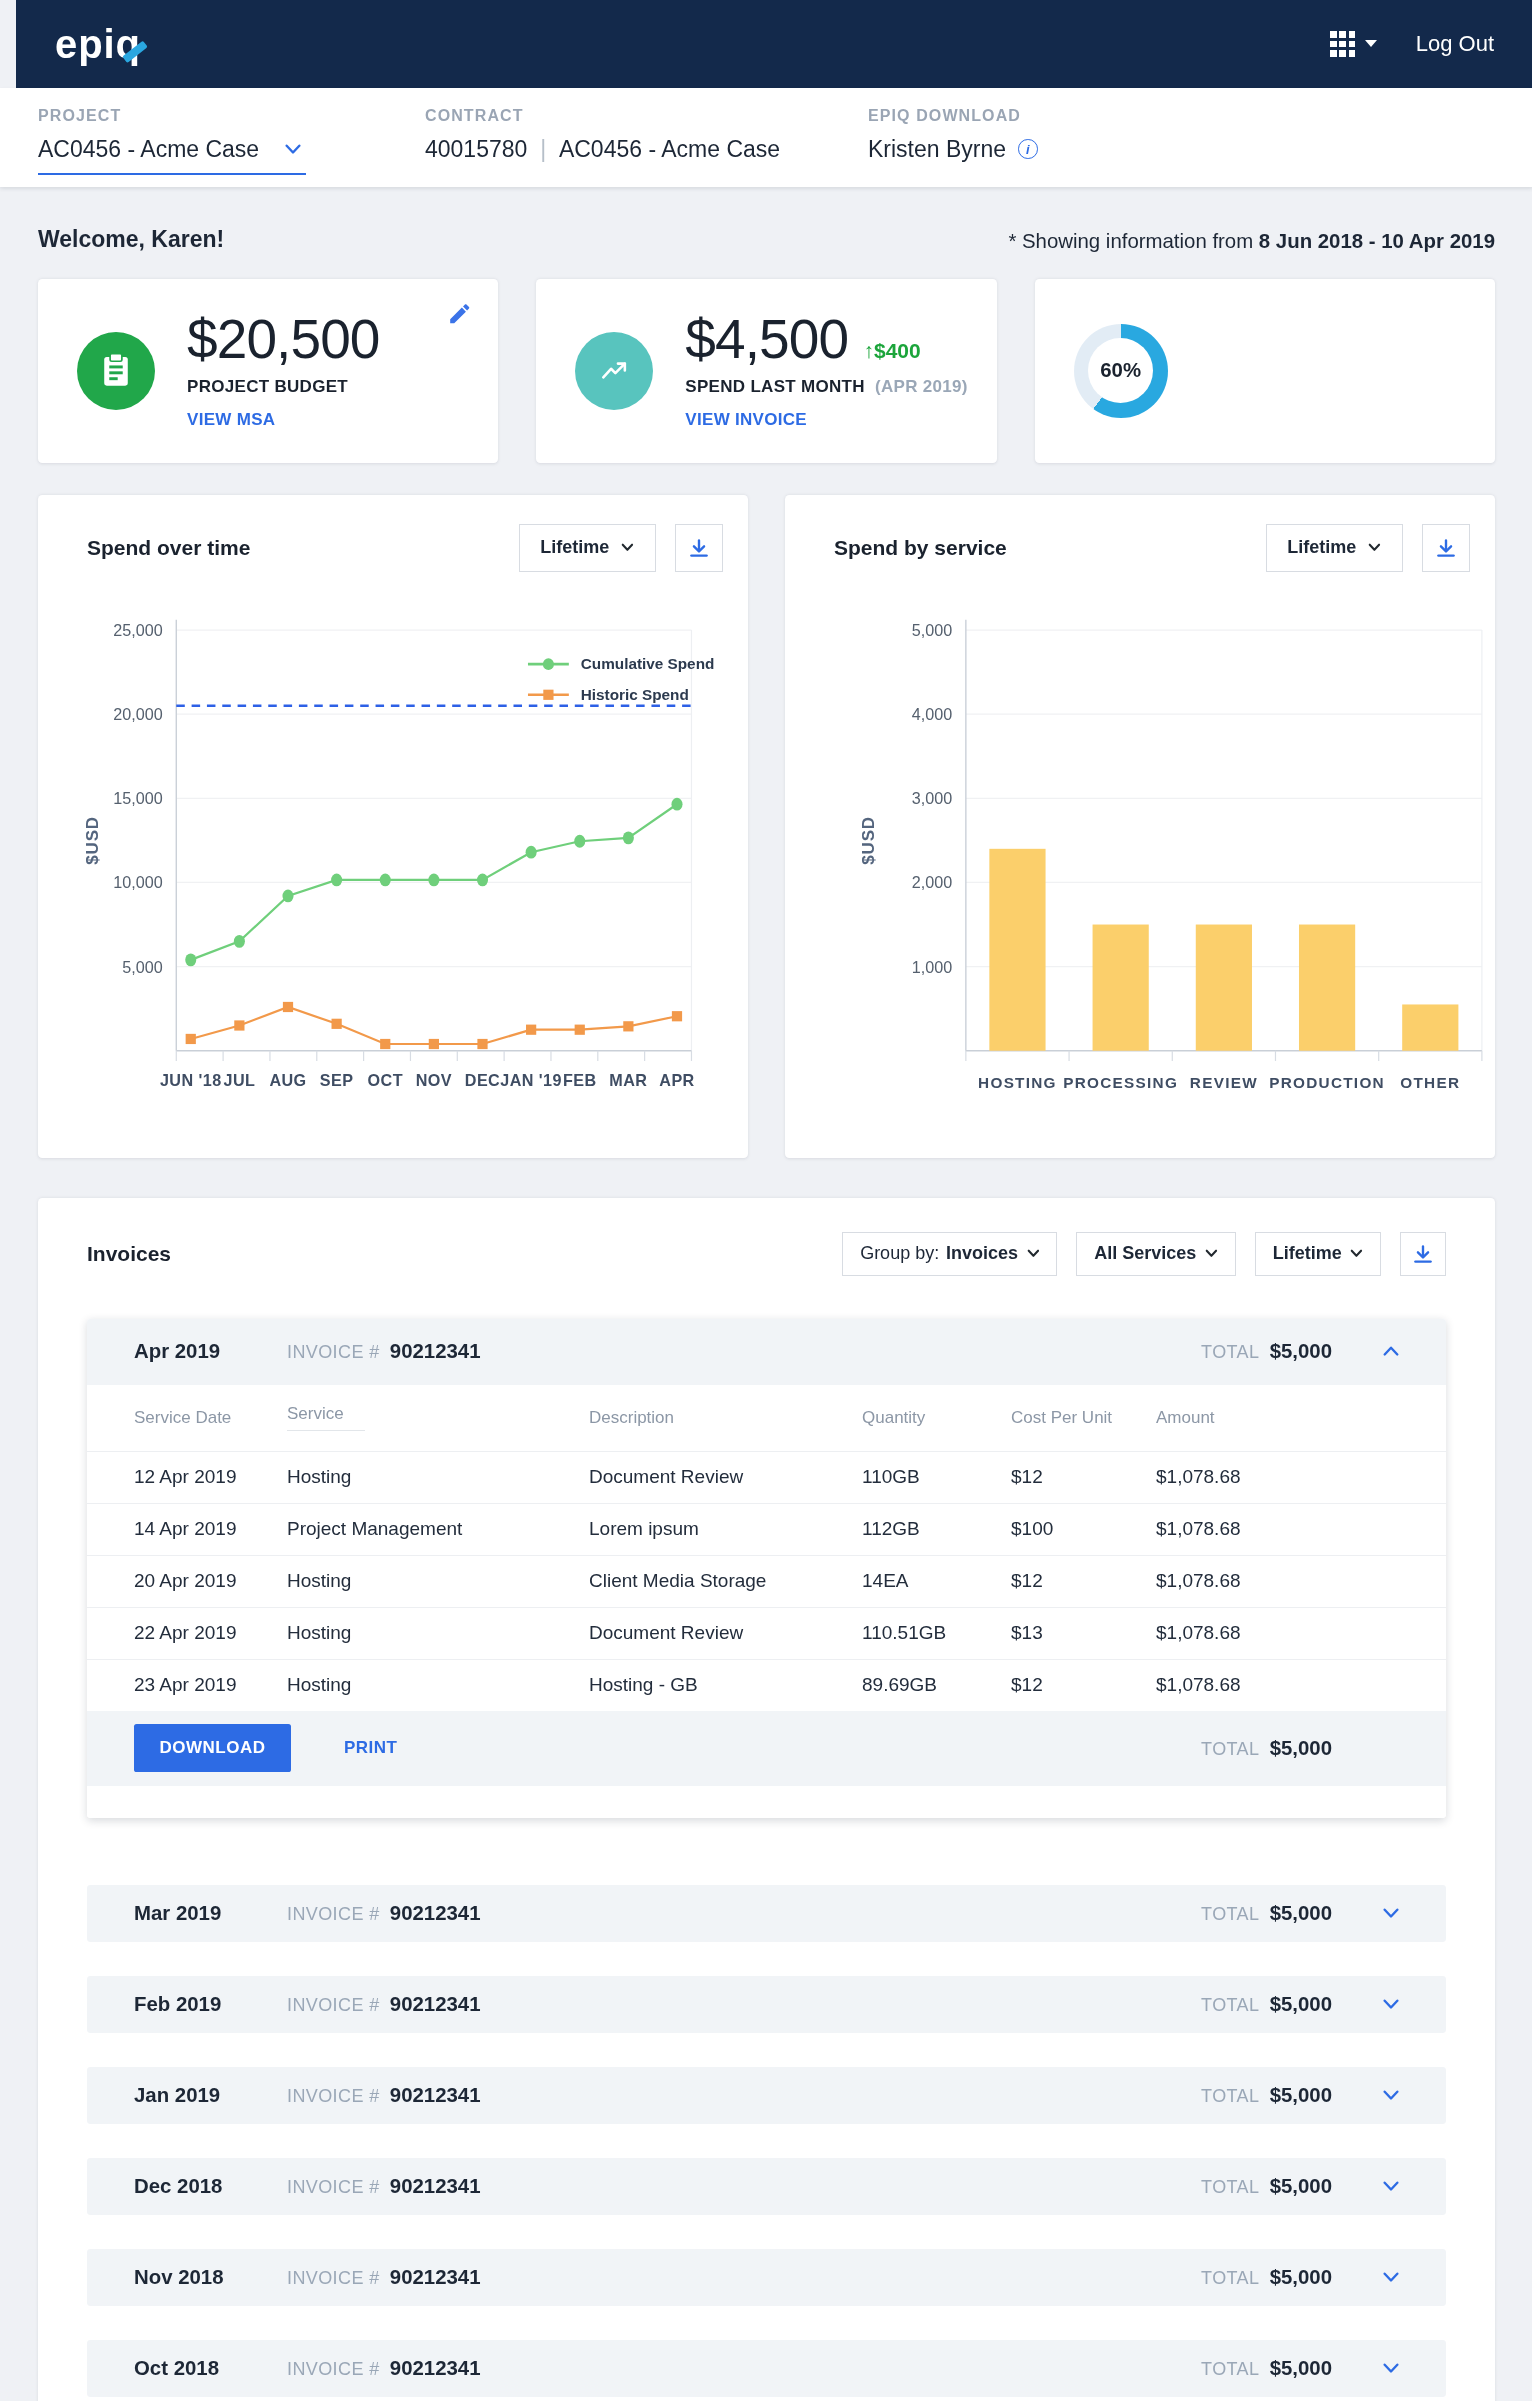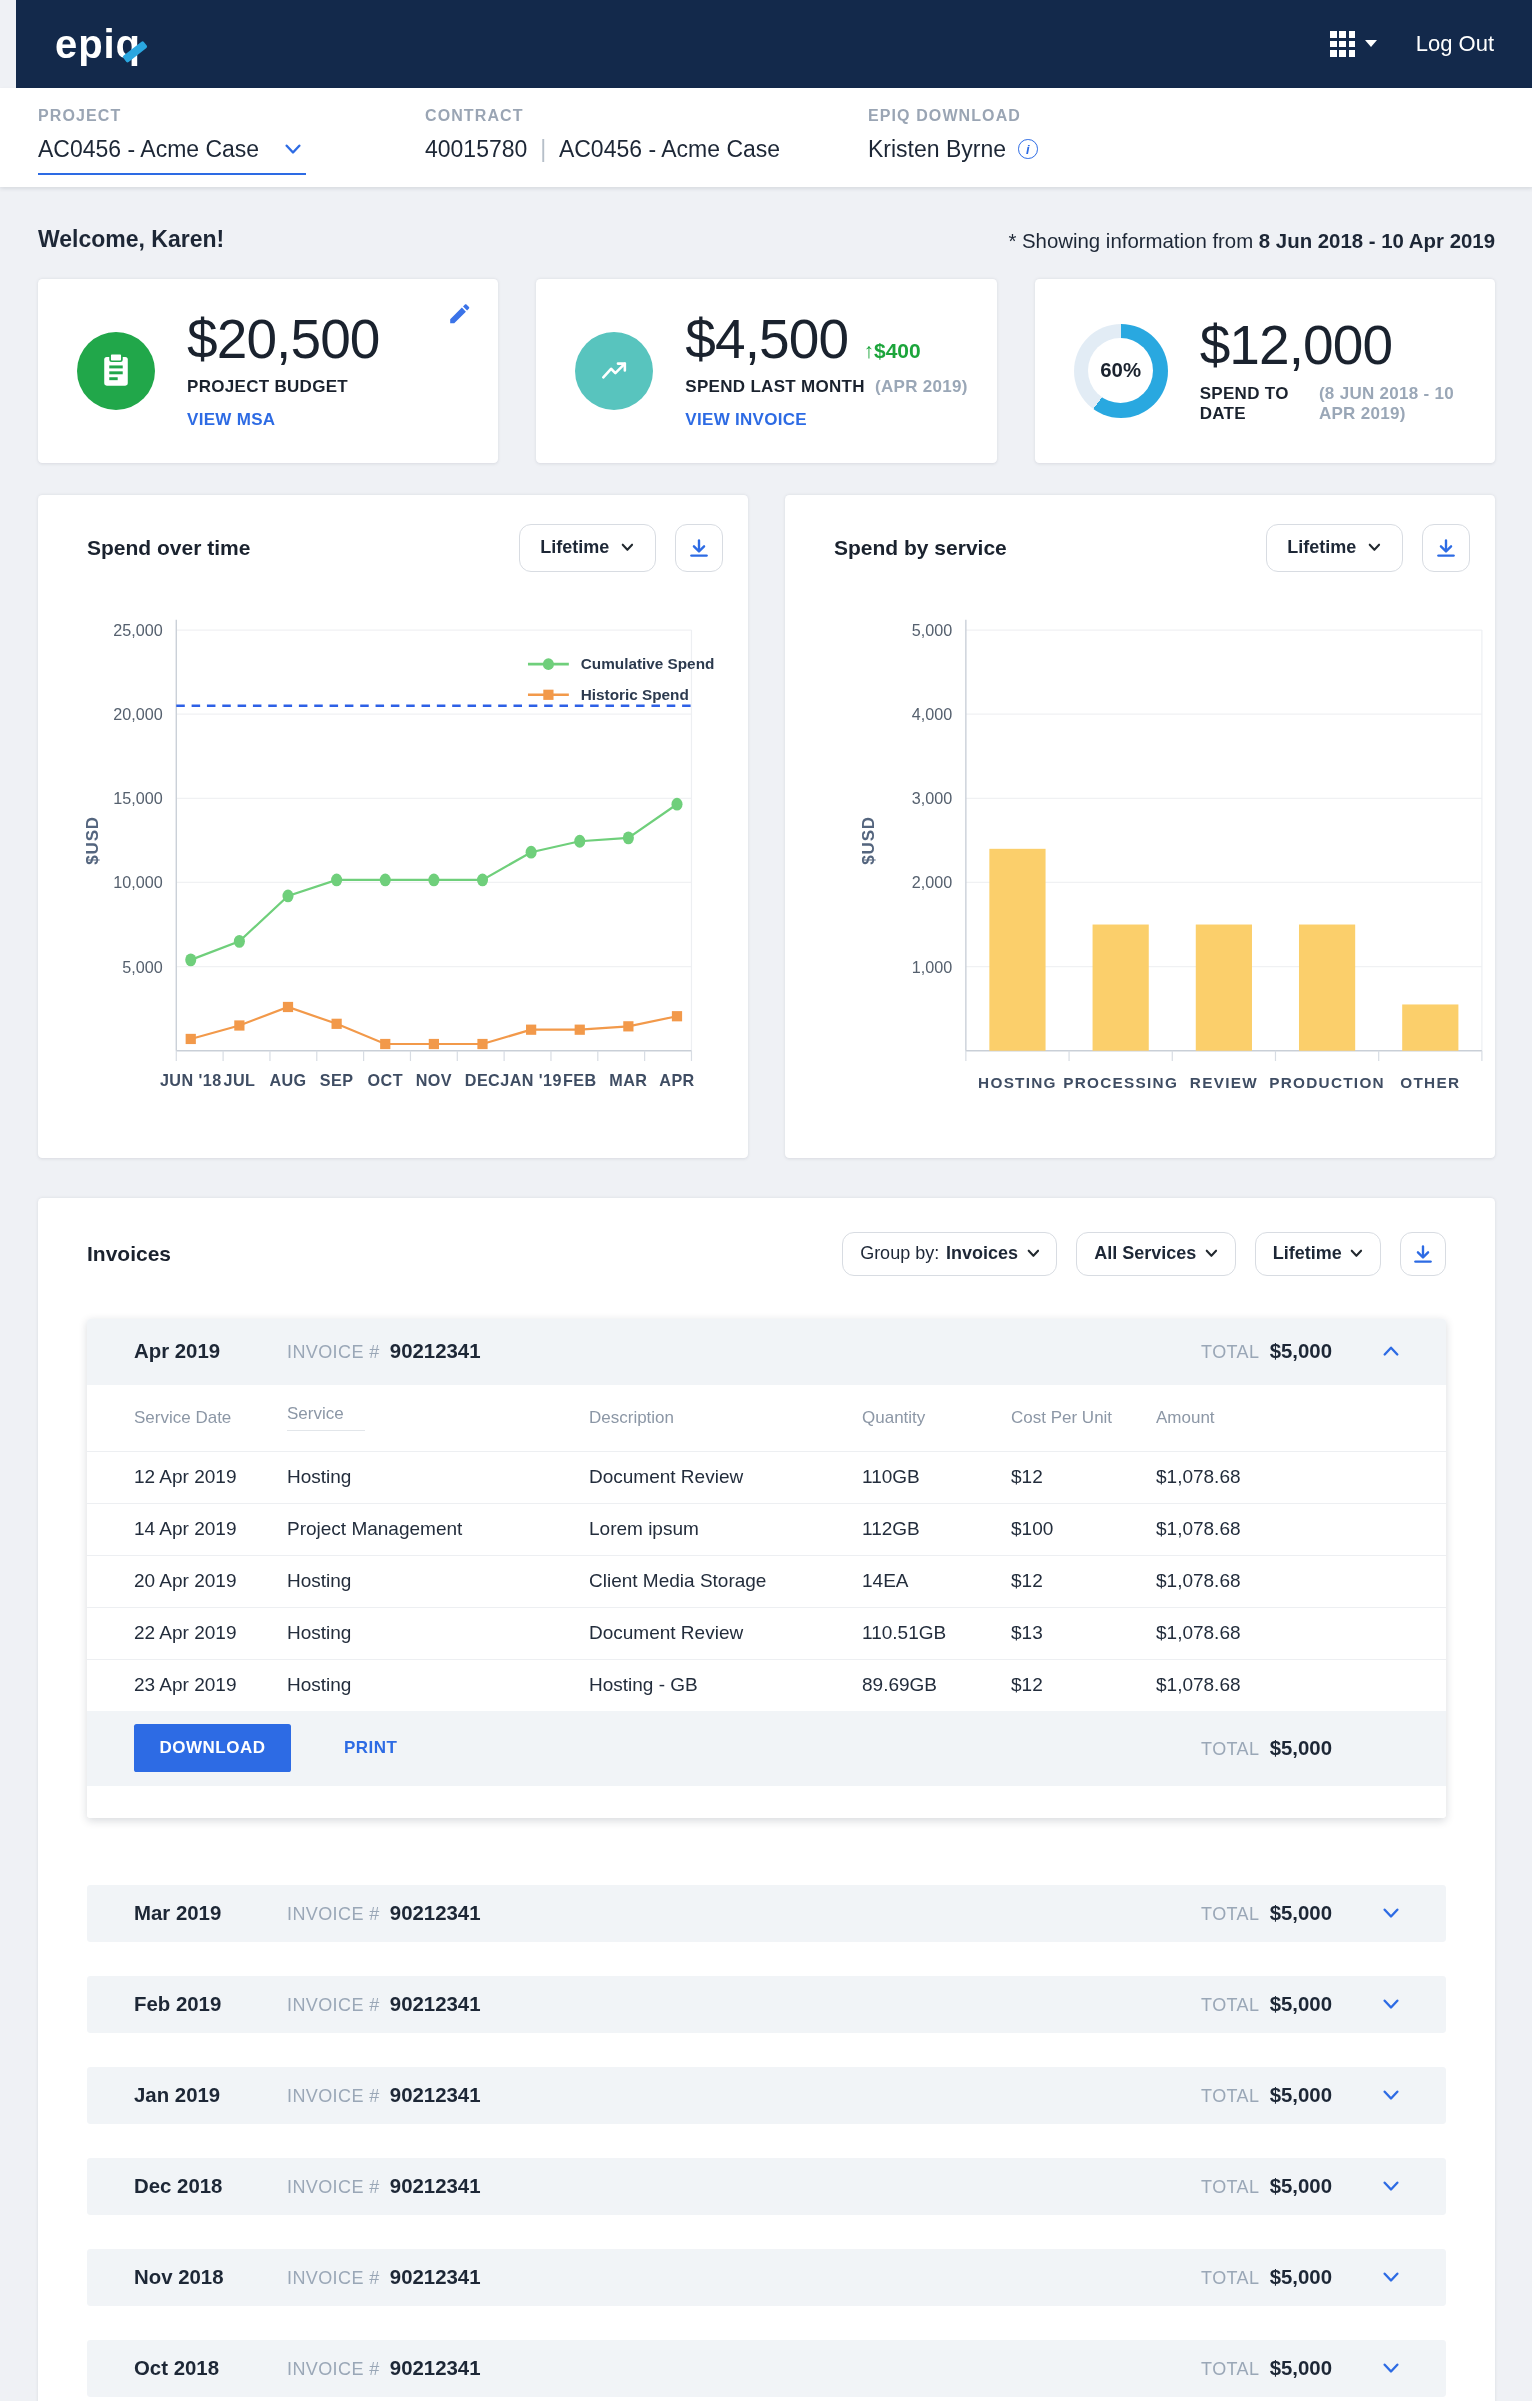--- a/index.html
+++ b/index.html
@@ -217,15 +217,6 @@
     <div class="card">
       <div class="donut" style="background: conic-gradient(rgb(41, 168, 224) 0deg, rgb(41, 168, 224) 60%, rgb(226, 236, 245) 60%, rgb(226, 236, 245) 100%);">
         <span class="donut-val">60%</span>
-      </div>
-      <div class="card-body">
-        <div class="amount-row">
-            <span class="amount">$12,000</span>
-          </div>
-        <div class="card-label">
-          <b>SPEND TO DATE</b>
-          <span class="period">(8 JUN 2018 - 10 APR 2019)</span>
-        </div>
       </div>
     </div>
   </div>

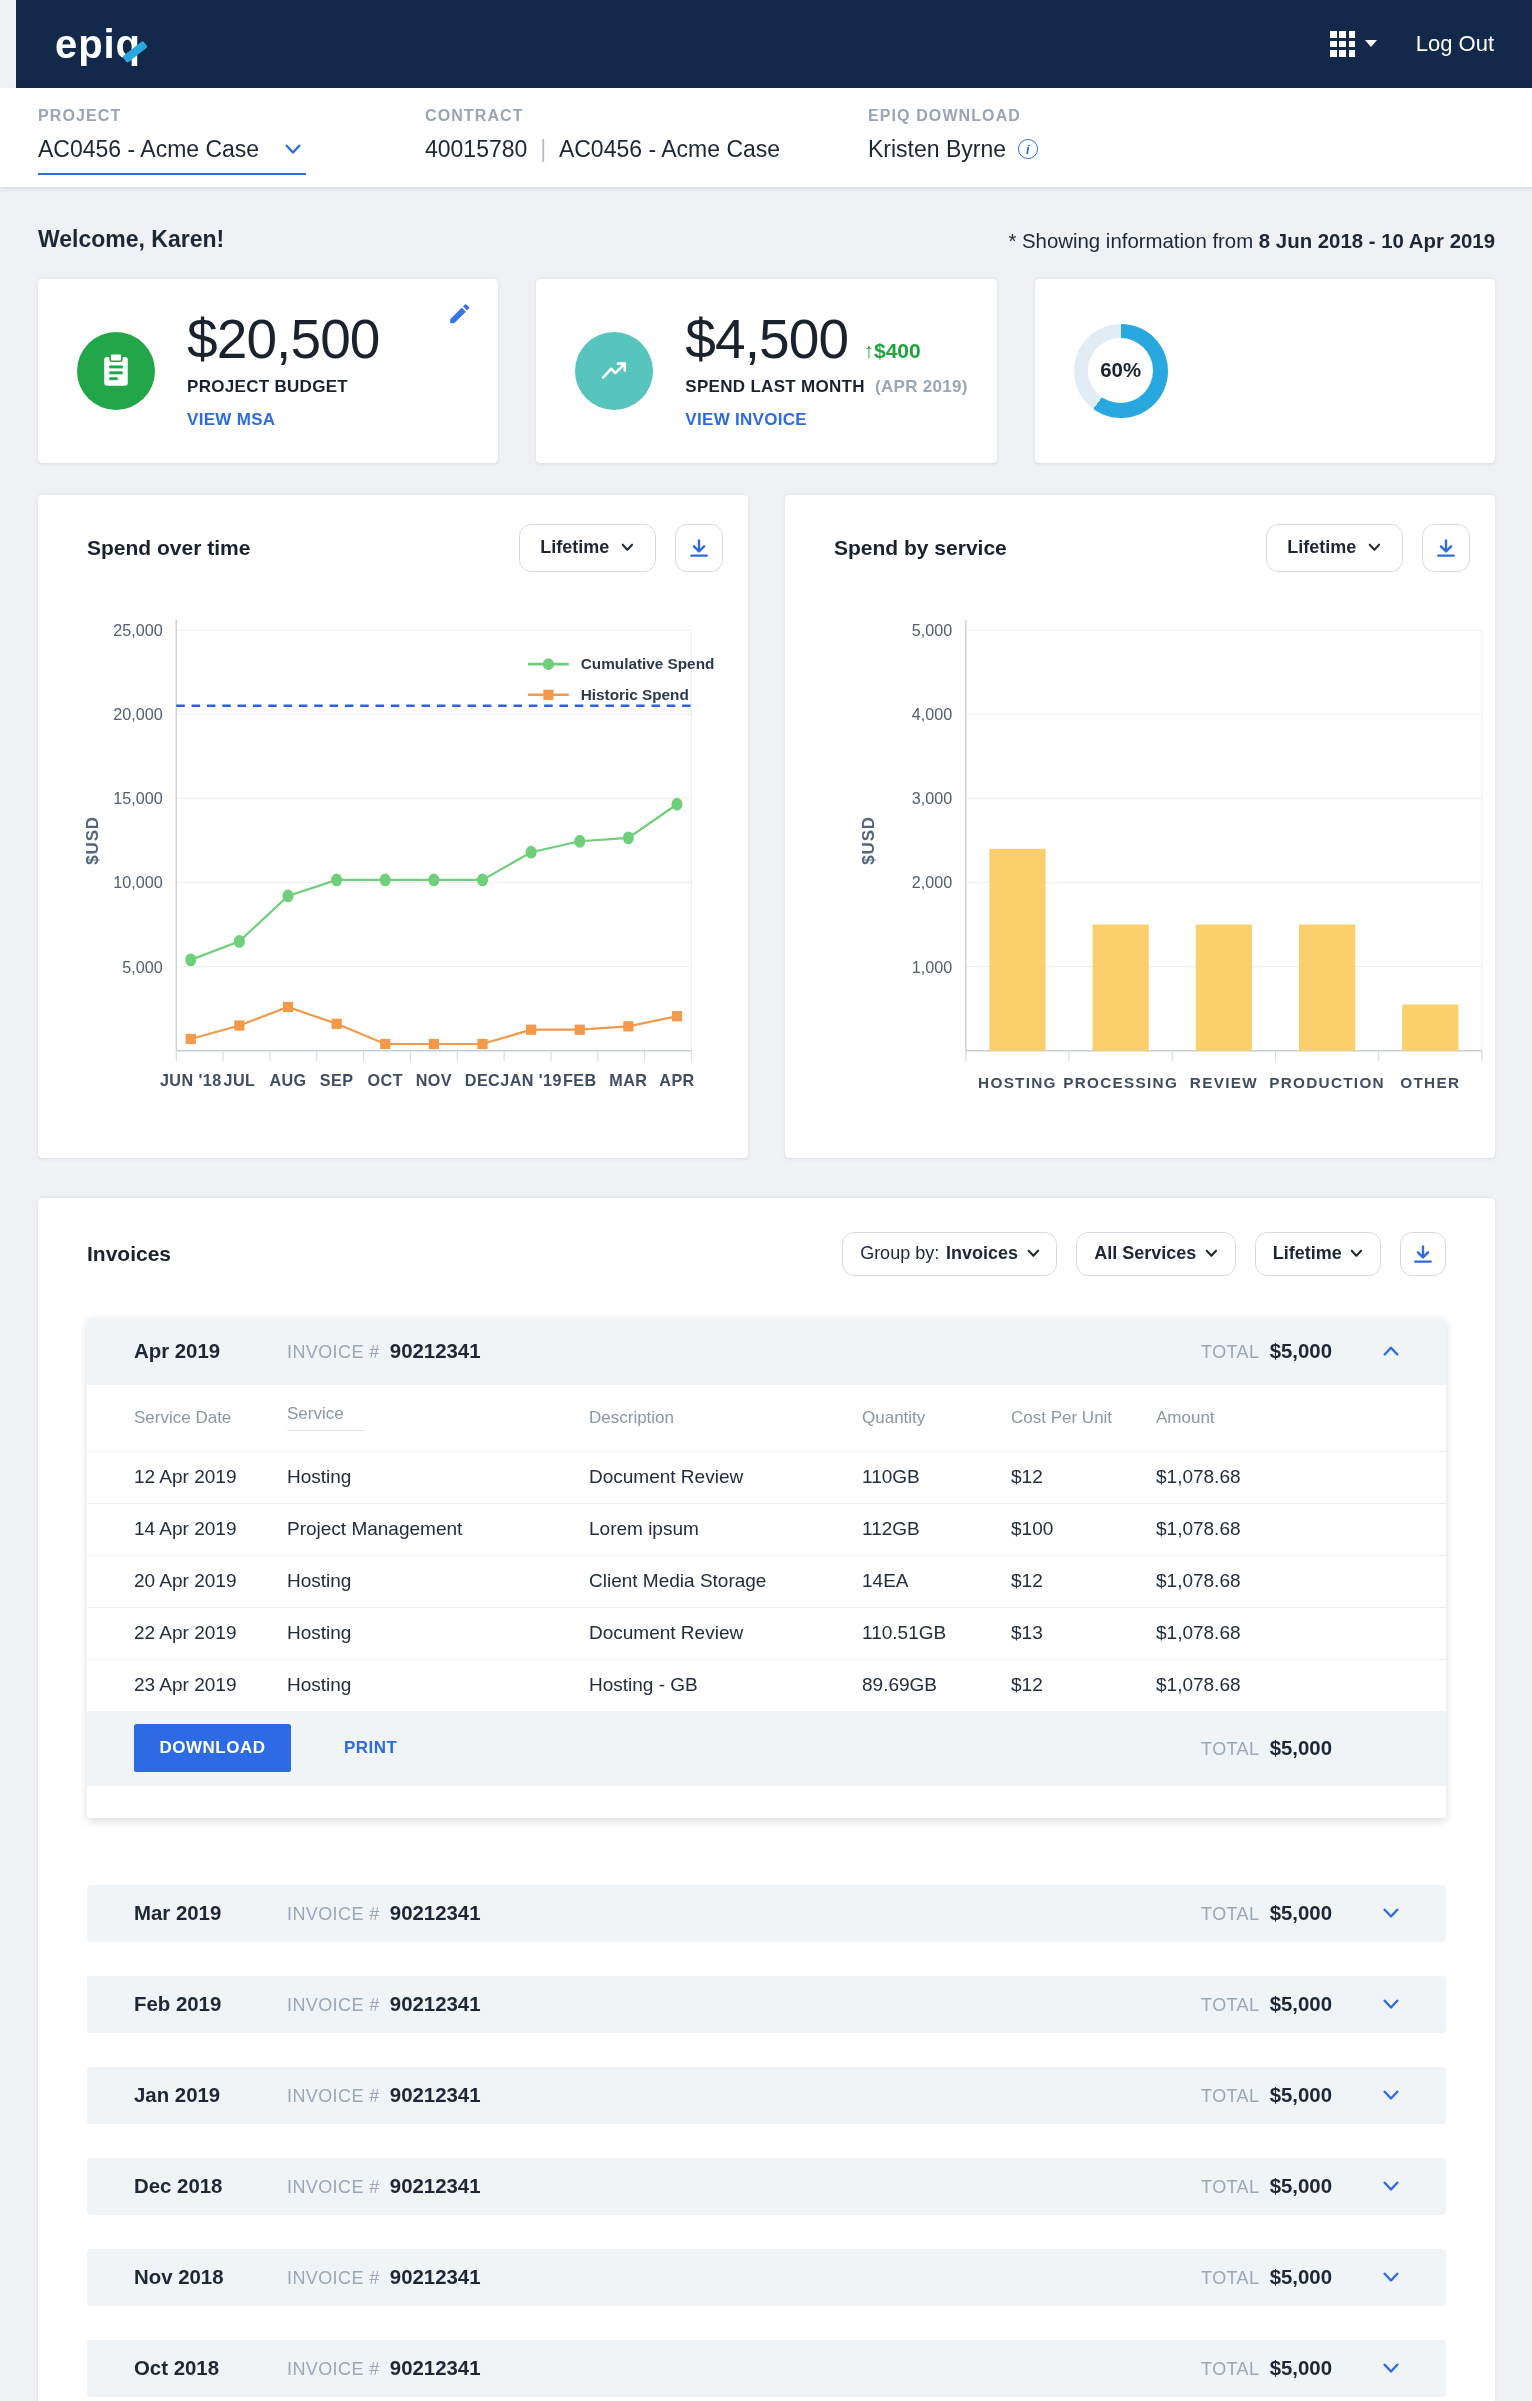--- a/index.html
+++ b/index.html
@@ -57,7 +57,7 @@
   .chart-card { flex:1; background:#fff; border-radius:4.3px; box-shadow:0 0.9px 3.4px rgba(20,30,50,.10); height:663px; overflow:hidden; }
   .chart-head { display:flex; align-items:center; padding:29px 25.5px 0 49px; }
   .chart-head h2 { flex:1; font-size:21px; font-weight:700; color:#1A222E; }
-  .btn { height:48px; border:0.9px solid #D8DCE2; background:#fff; border-radius:12px; display:inline-flex; align-items:center; justify-content:center; }
+  .btn { height:48px; border:0.9px solid #D8DCE2; background:#fff; border-radius:0; display:inline-flex; align-items:center; justify-content:center; }
   .filter-btn { padding:0 20.4px; gap:12px; font-size:18px; font-weight:700; color:#1D2736; }
   .icon-btn { width:48px; margin-left:19px; }
   svg.chart { display:block; width:100%; height:545px; margin-top:24px; }

